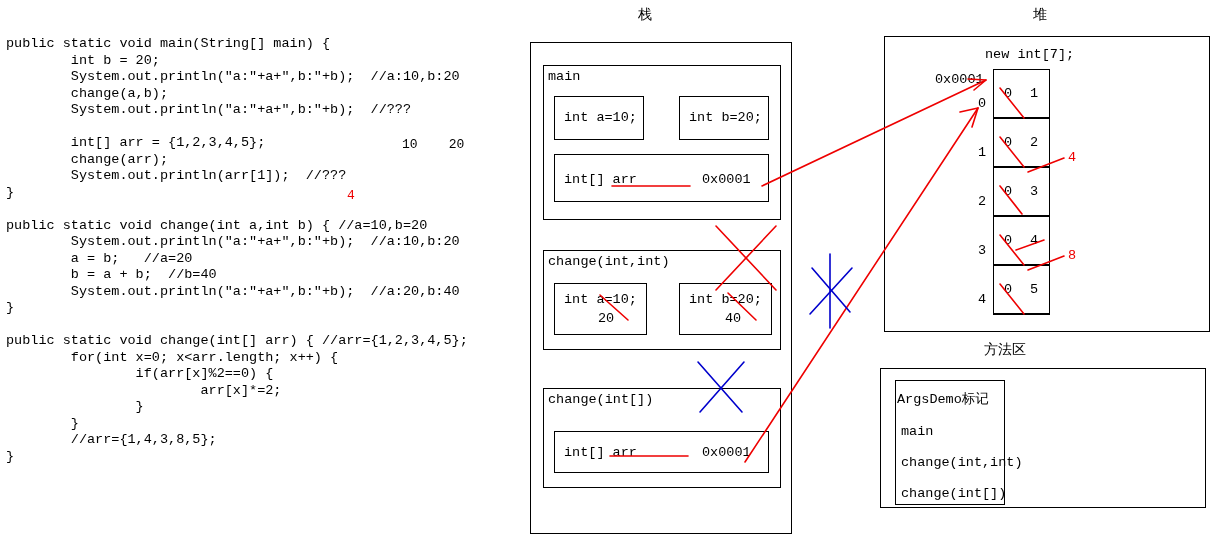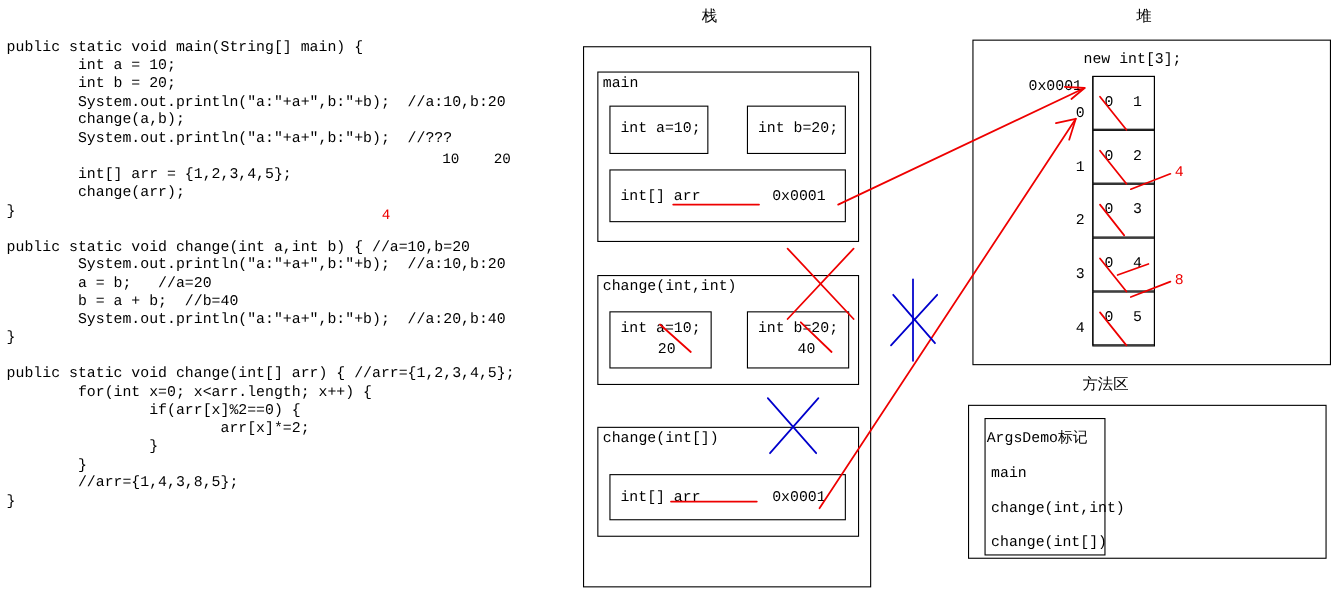--- a/index.html
+++ b/index.html
@@ -32,7 +32,6 @@
 
   <div id="code-panel">
     <div class="code-line">public static void main(String[] main) {</div>
-    <div class="code-line">        int a = 10;</div>
     <div class="code-line">        int b = 20;</div>
     <div class="code-line">        System.out.println("a:"+a+",b:"+b);  //a:10,b:20</div>
     <div class="code-line">        change(a,b);</div>

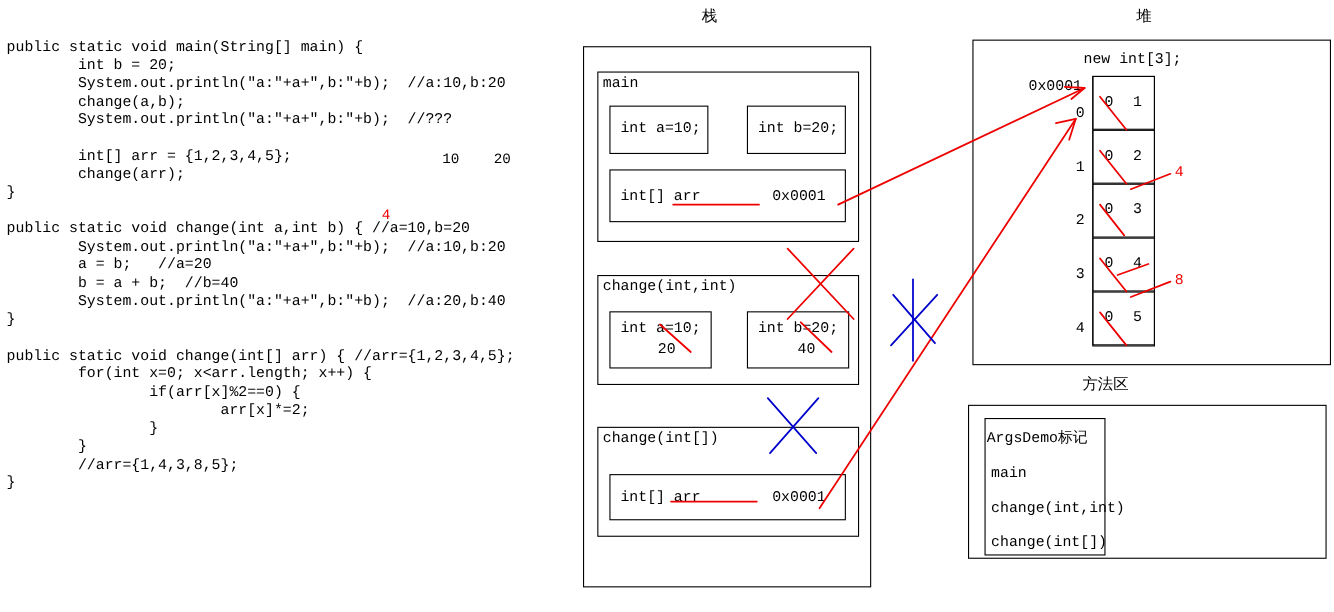--- a/index.html
+++ b/index.html
@@ -103,7 +103,7 @@
   <div class="cn" style="left:1000px;top:6px;width:80px;">堆</div>
 
   <div class="box" style="left:884px;top:36px;width:326px;height:296px;">
-    <div class="lbl" style="left:100px;top:10px;">new int[3];</div>
+    <div class="lbl" style="left:100px;top:10px;">new int[7];</div>
     <div class="lbl" style="left:50px;top:35px;">0x0001</div>
   </div>
 

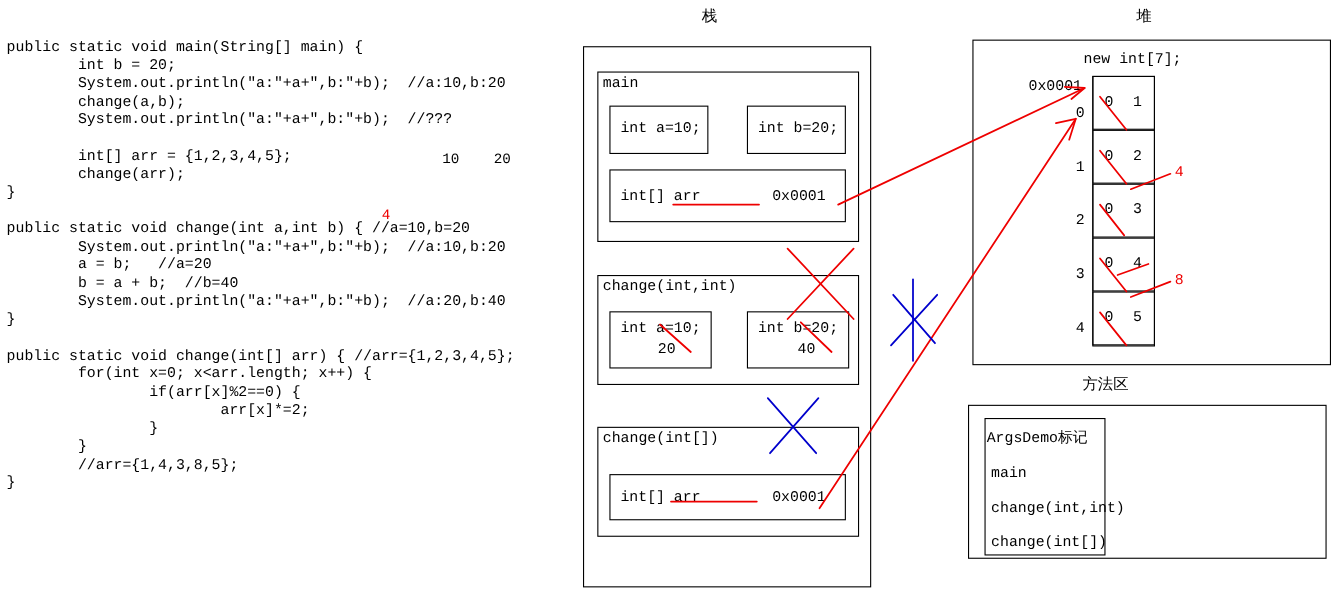--- a/index.html
+++ b/index.html
@@ -39,6 +39,7 @@
     <div class="code-line blank"></div>
     <div class="code-line">        int[] arr = {1,2,3,4,5};</div>
     <div class="code-line">        change(arr);</div>
+    <div class="code-line">        System.out.println(arr[1]);  //???</div>
     <div class="code-line">}</div>
     <div class="code-line blank"></div>
     <div class="code-line">public static void change(int a,int b) { //a=10,b=20</div>

